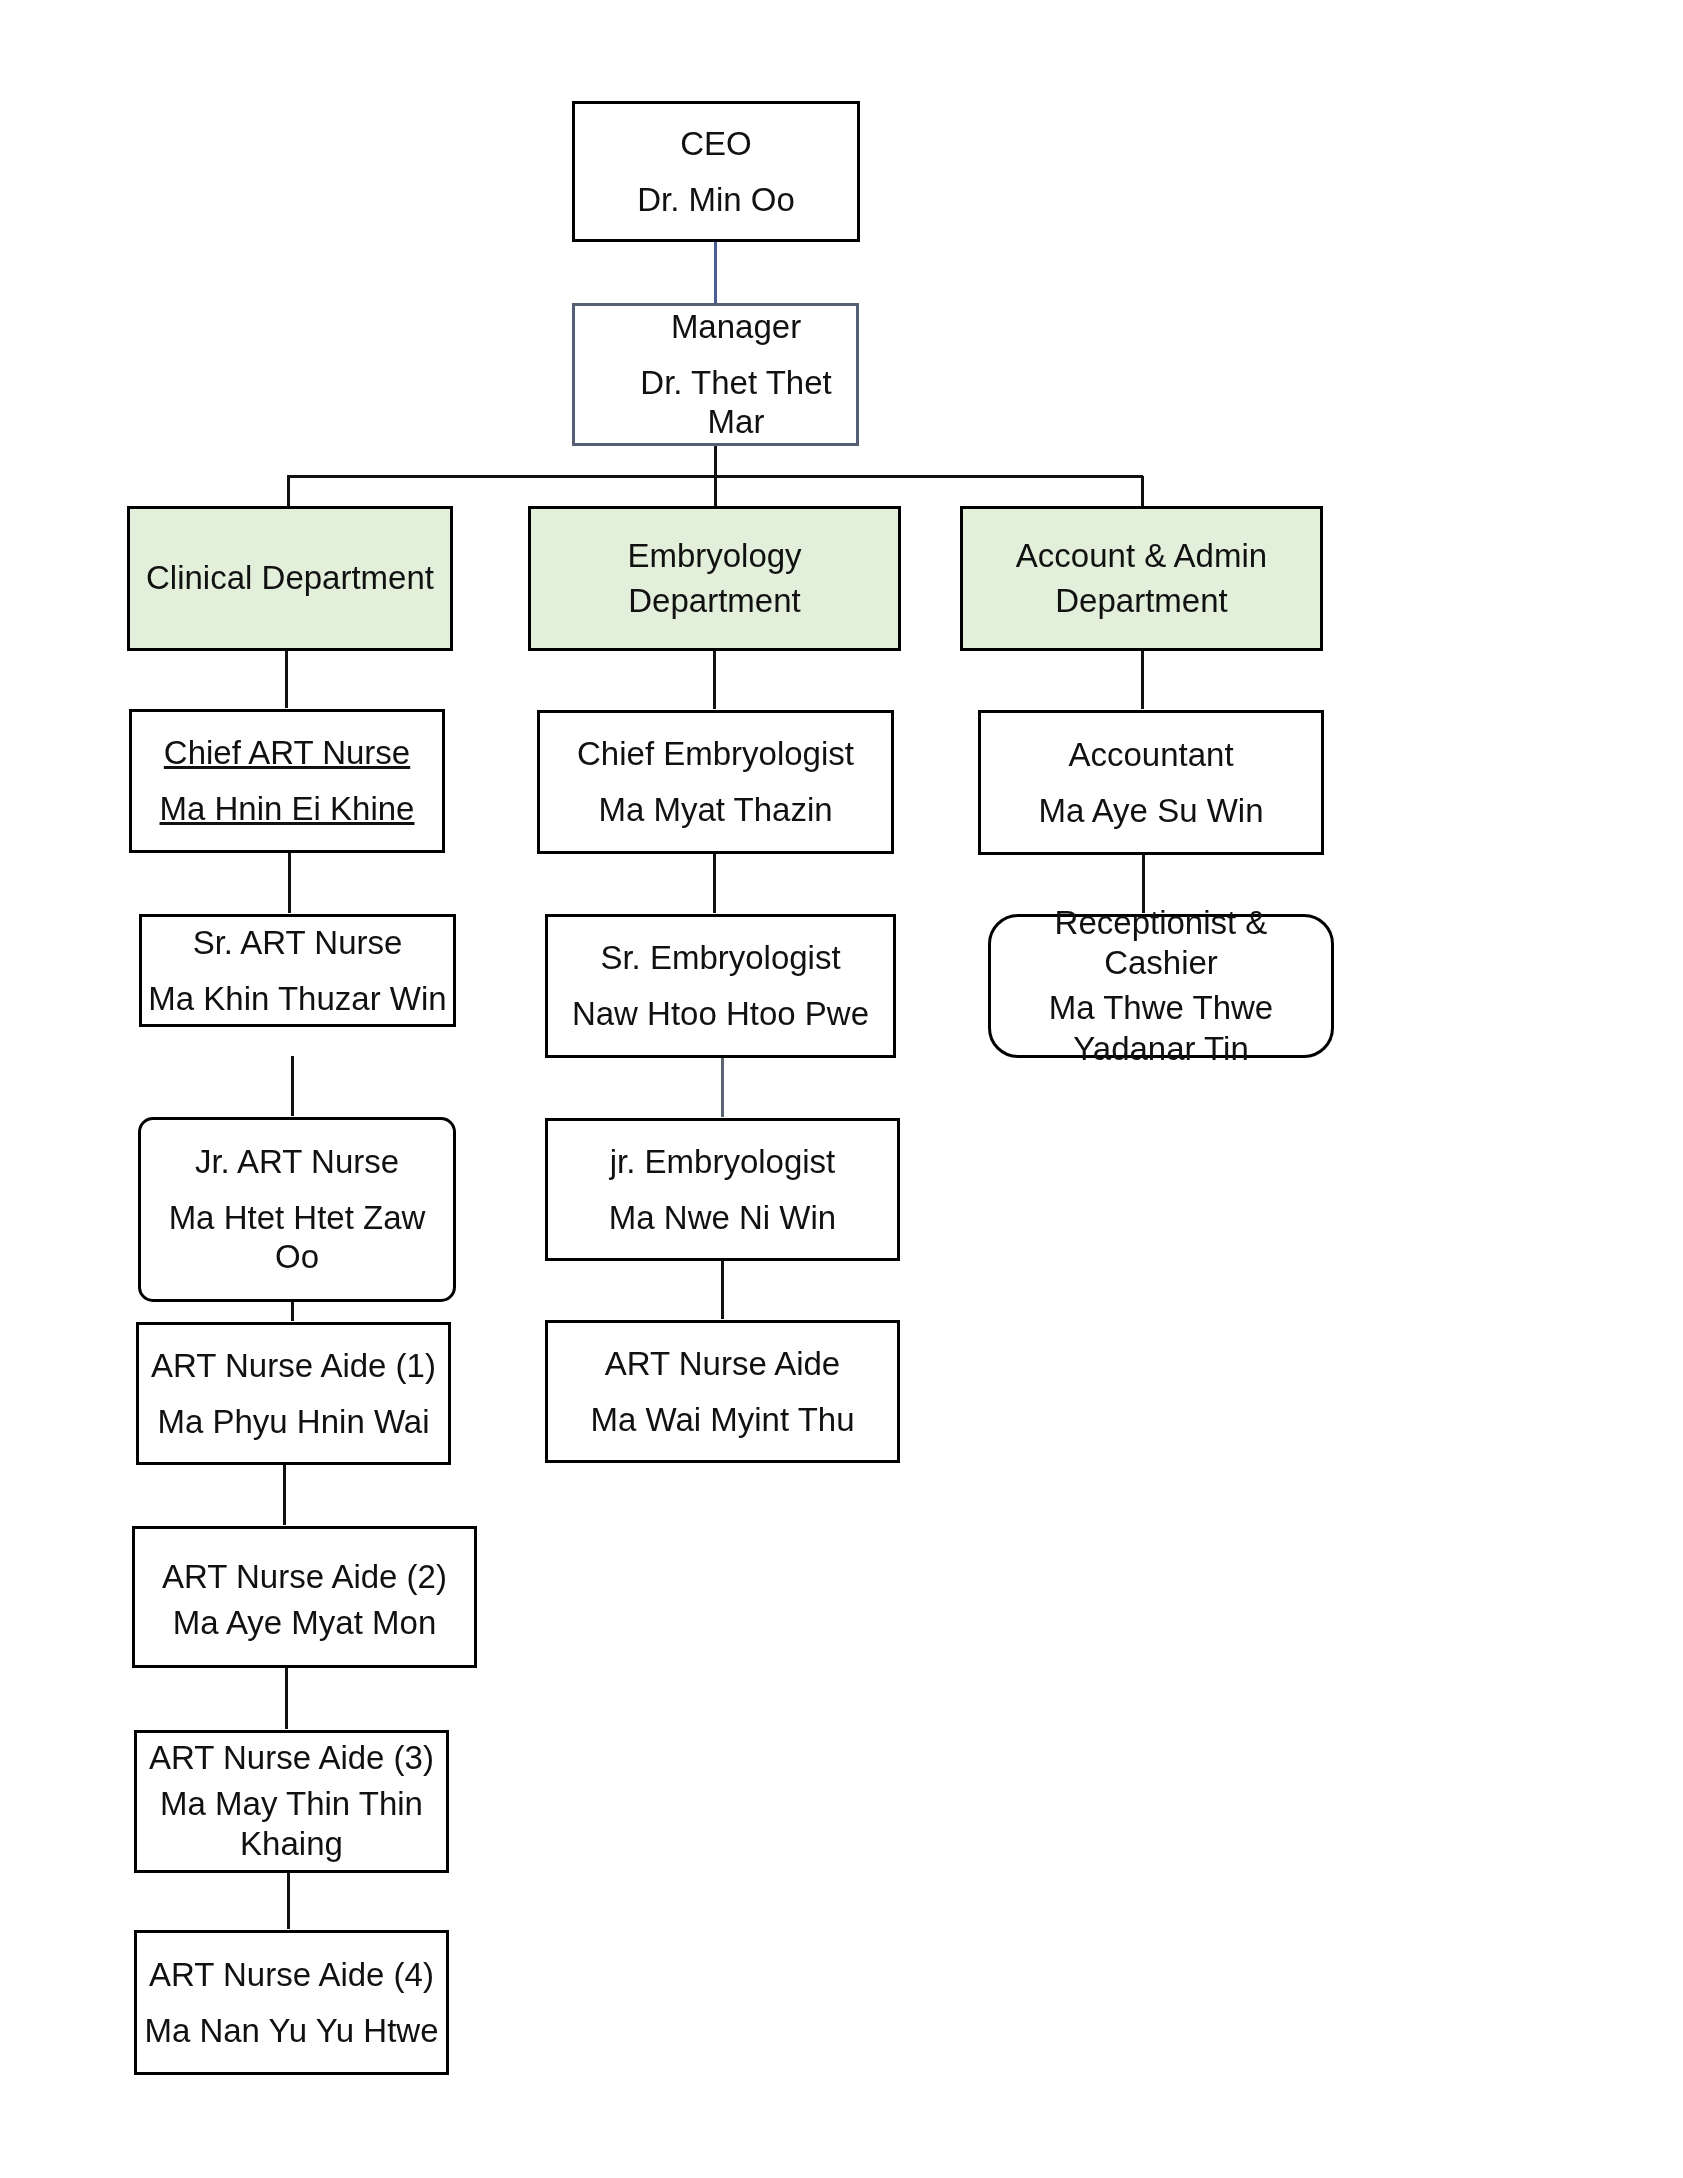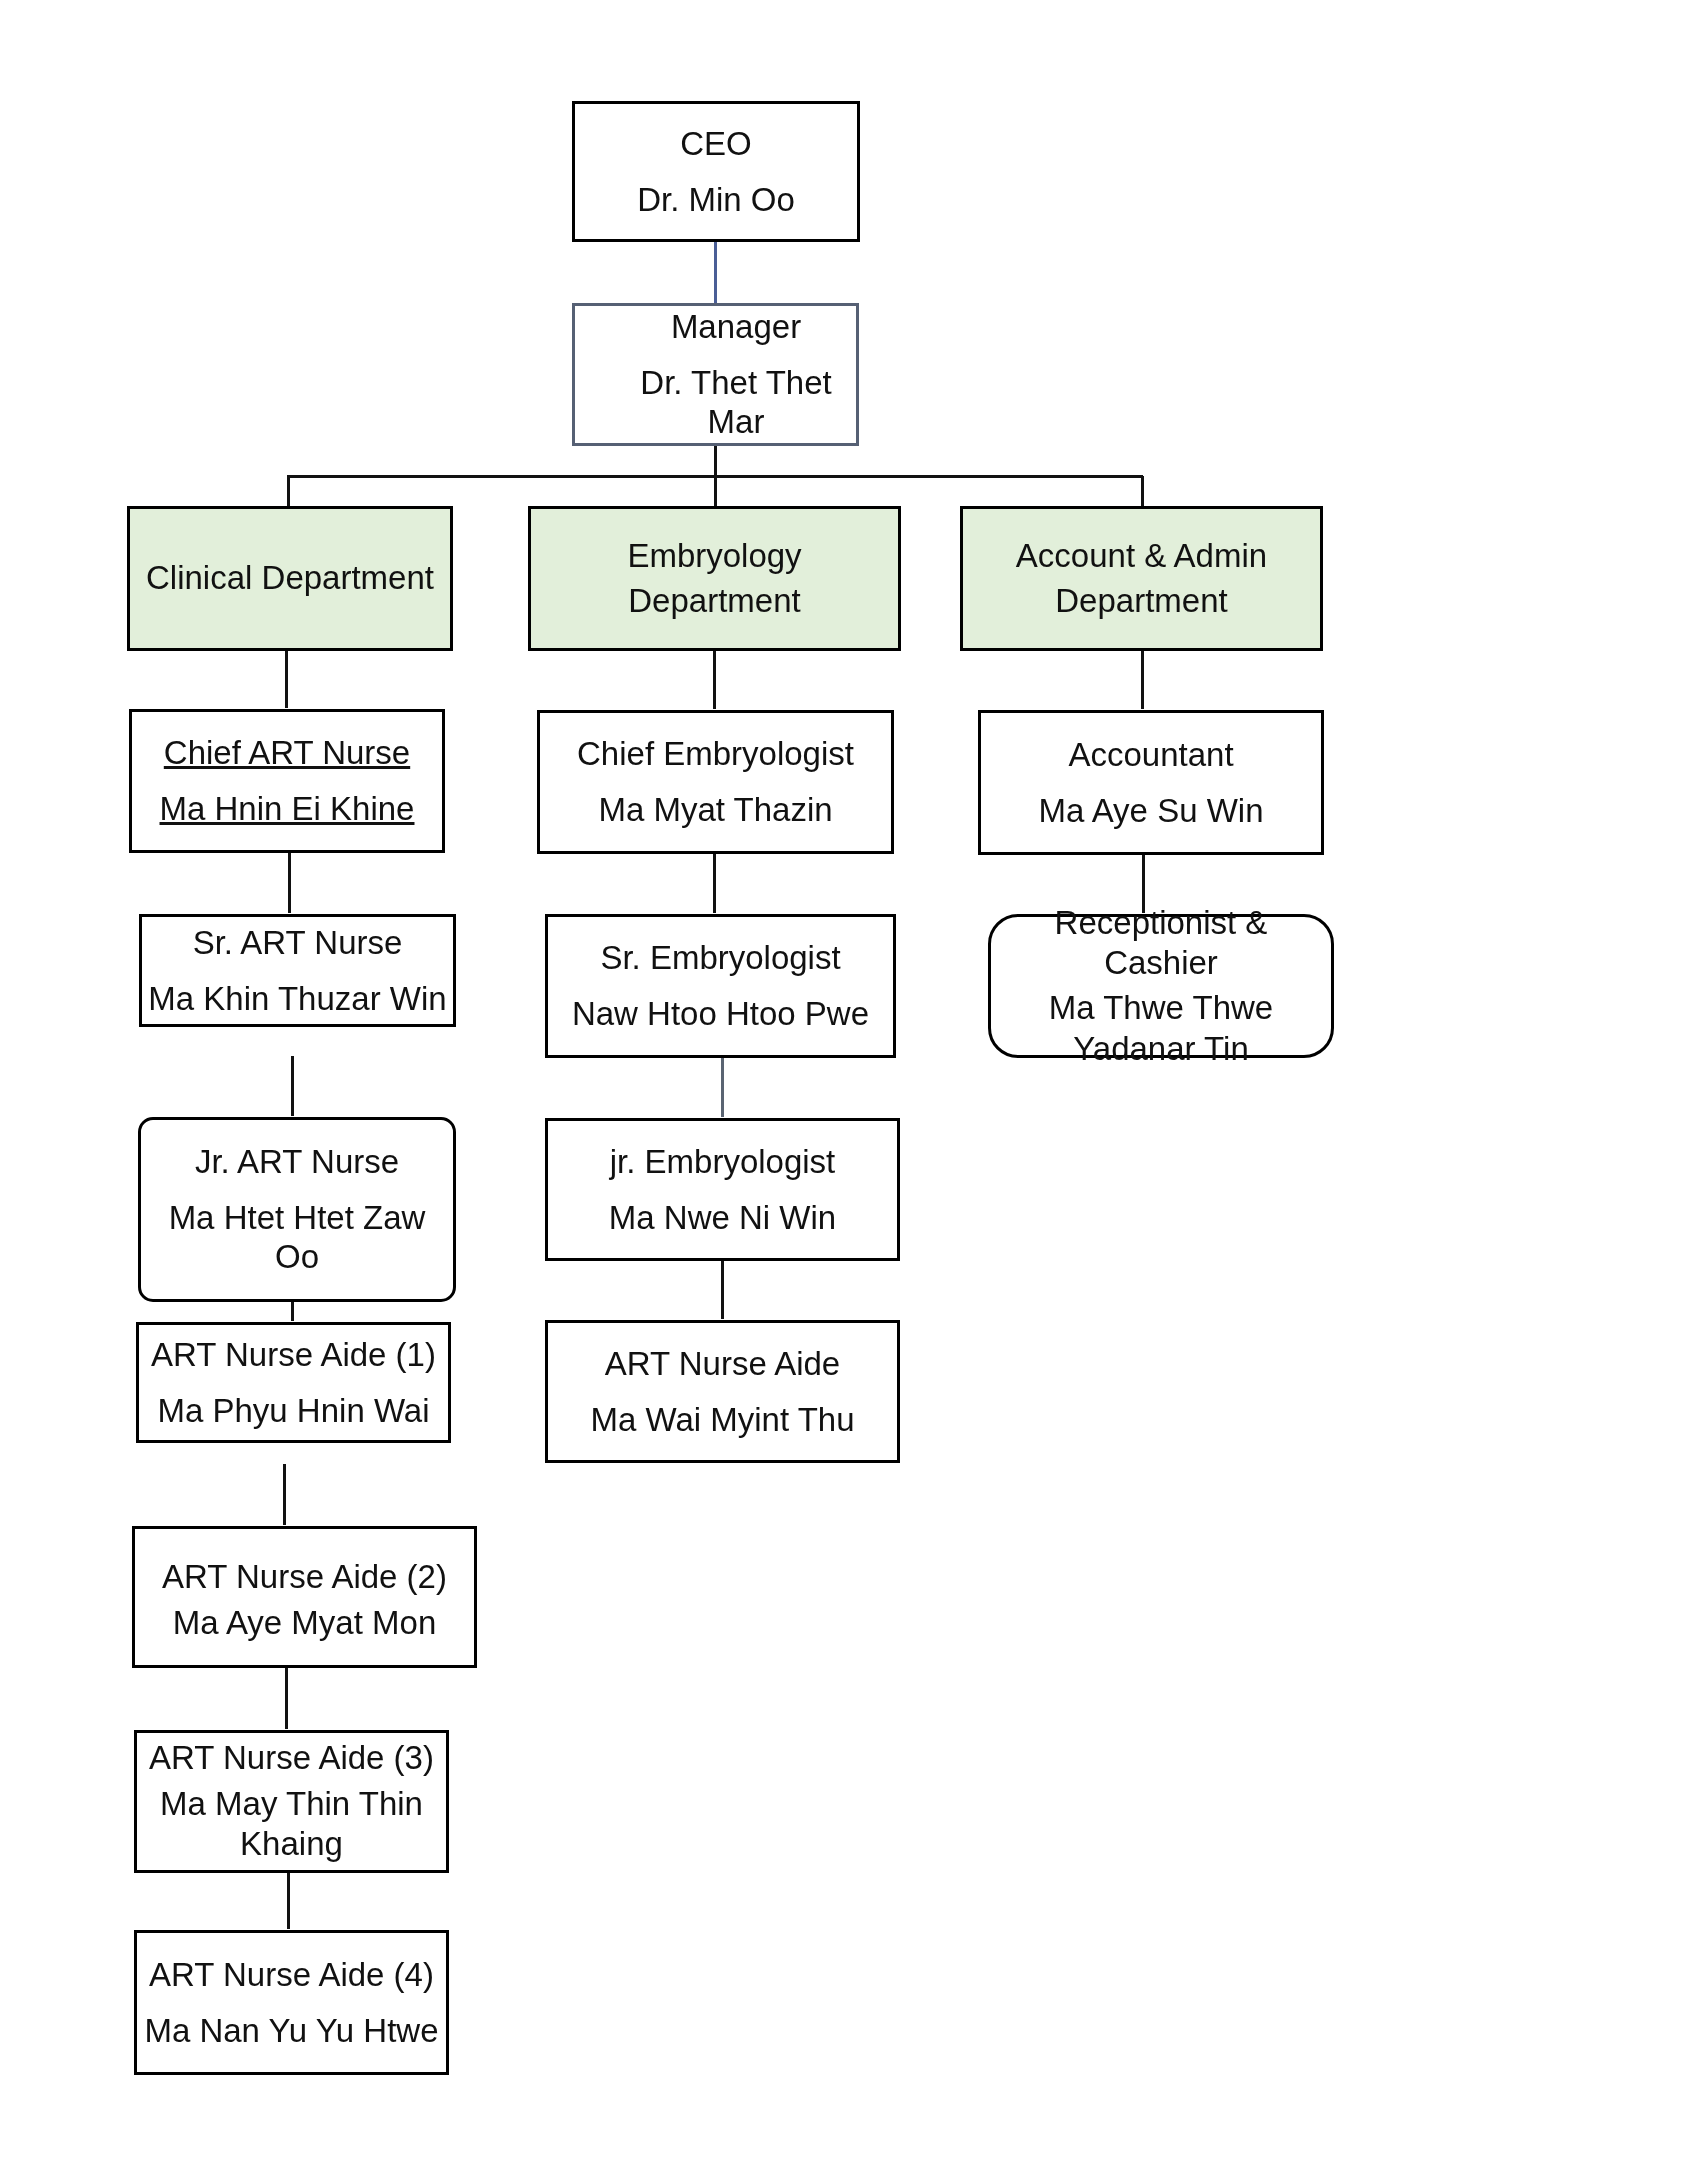--- a/index.html
+++ b/index.html
@@ -111,7 +111,7 @@
     <span>Ma Htet Htet Zaw Oo</span>
   </div>
 
-  <div class="node" style="left:136px;top:1322px;width:315px;height:121px;justify-content:center;">
+  <div class="node" style="left:136px;top:1322px;width:315px;height:143px;justify-content:center;">
     <span>ART Nurse Aide (1)</span>
     <span>Ma Phyu Hnin Wai</span>
   </div>

